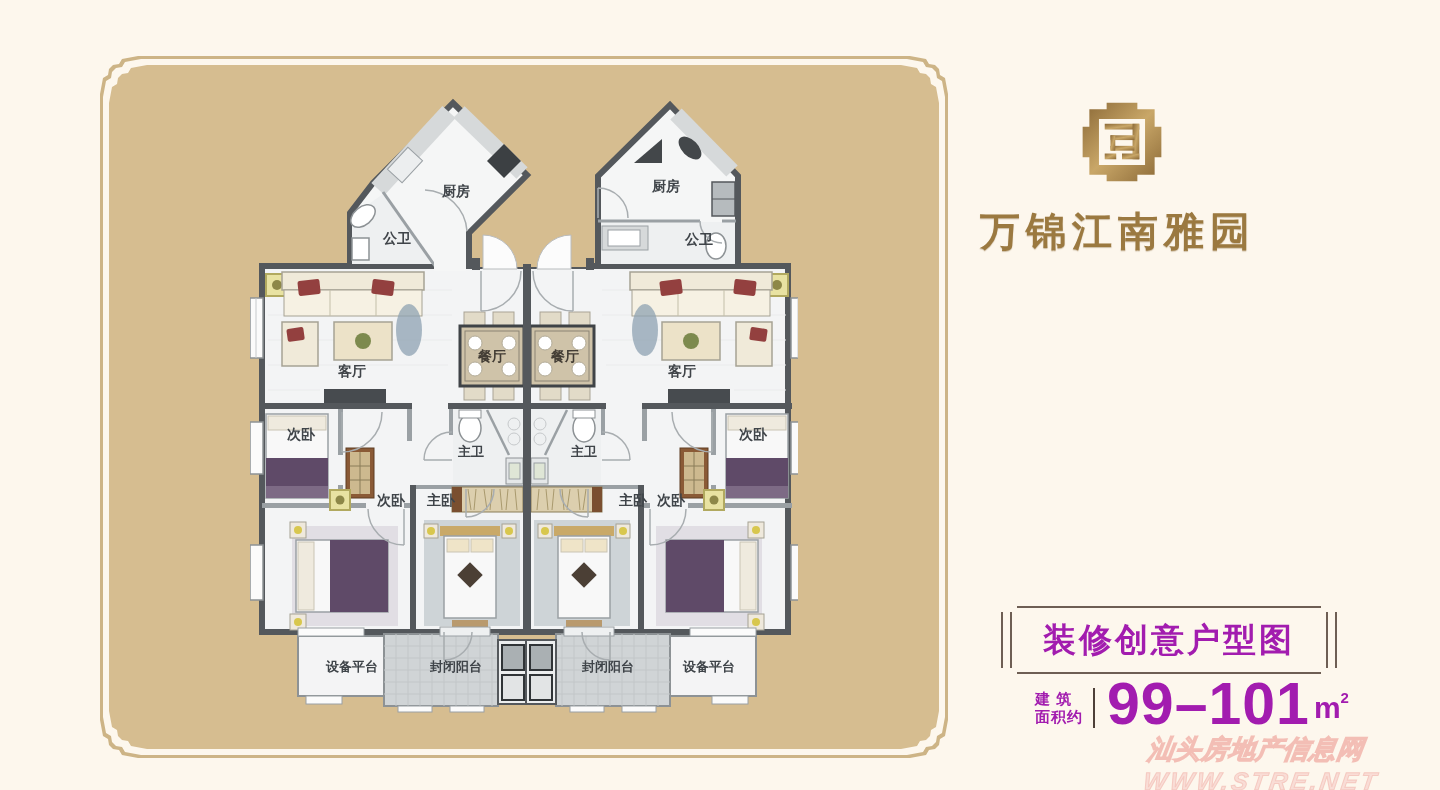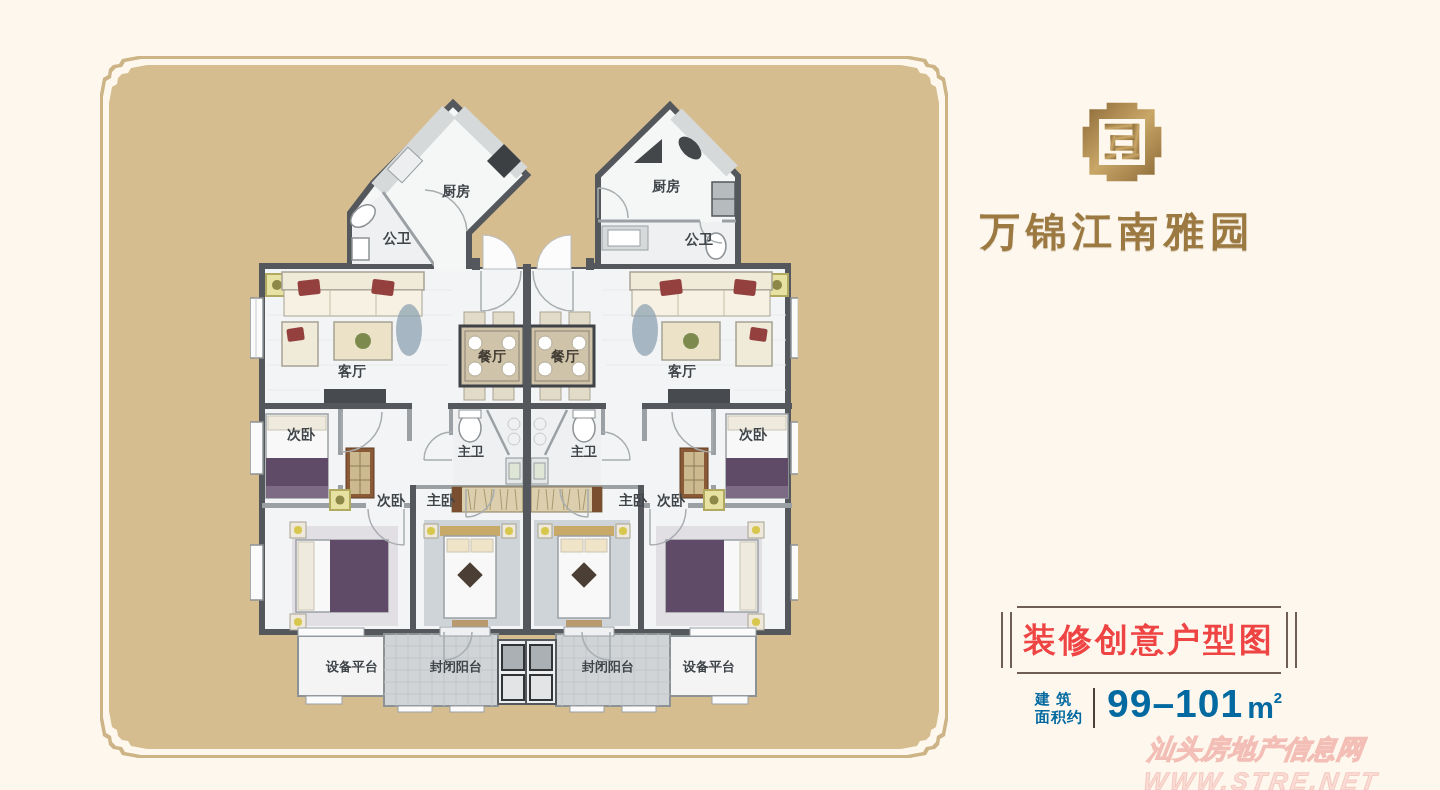--- a/index.html
+++ b/index.html
@@ -38,7 +38,7 @@
     font-size:40px;letter-spacing:6px;color:#9b7940;
     text-shadow:0 1px 1px rgba(120,85,35,.35);white-space:nowrap;
   }
-  .title-box{position:absolute;left:1001px;top:606px;width:296px;height:68px;color:#ef4444;text-decoration:underline;}
+  .title-box{position:absolute;left:1001px;top:606px;width:336px;height:68px;color:#a21caf;text-decoration:underline;}
   .title-rules{
     position:absolute;left:16px;right:16px;top:0;bottom:0;
     border-top:2px solid #6e5e54;border-bottom:2px solid #6e5e54;

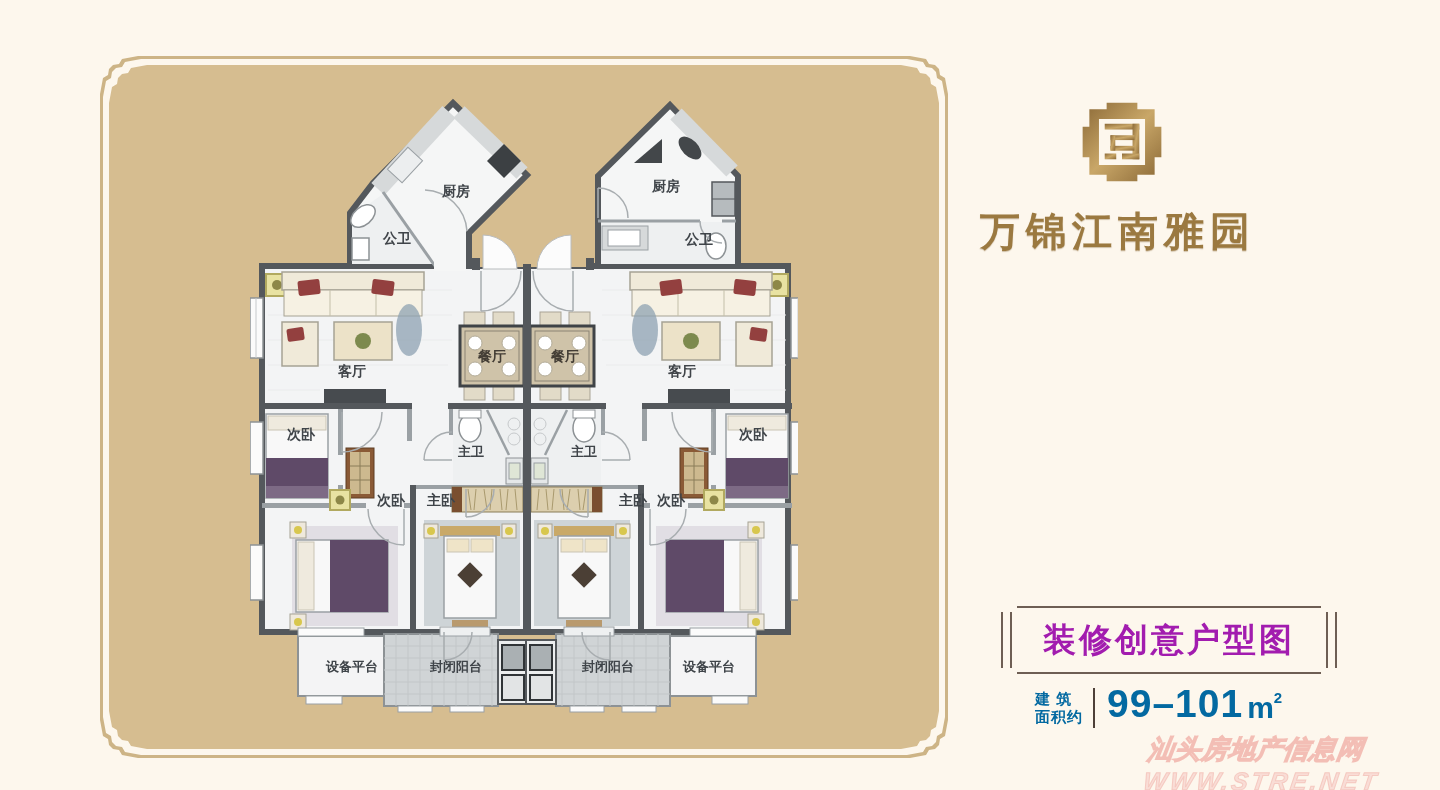--- a/index.html
+++ b/index.html
@@ -47,7 +47,7 @@
   .title-text{font-size:33px;font-weight:700;letter-spacing:3px;white-space:nowrap;}
   .vbar{position:absolute;top:6px;bottom:6px;width:7px;border-left:2px solid #6e5e54;border-right:2px solid #6e5e54;}
   .vbar.l{left:0}.vbar.r{right:0}
-  .area-row{position:absolute;left:1035px;top:682px;display:flex;align-items:center;color:#0369a1;}
+  .area-row{position:absolute;left:1035px;top:682px;display:flex;align-items:center;color:#a21caf;}
   .area-label{font-size:15px;font-weight:700;line-height:18px;letter-spacing:1px;}
   .area-label span{display:block;}
   .area-divider{width:2px;height:40px;background:#4e4038;margin:0 12px 0 10px;}

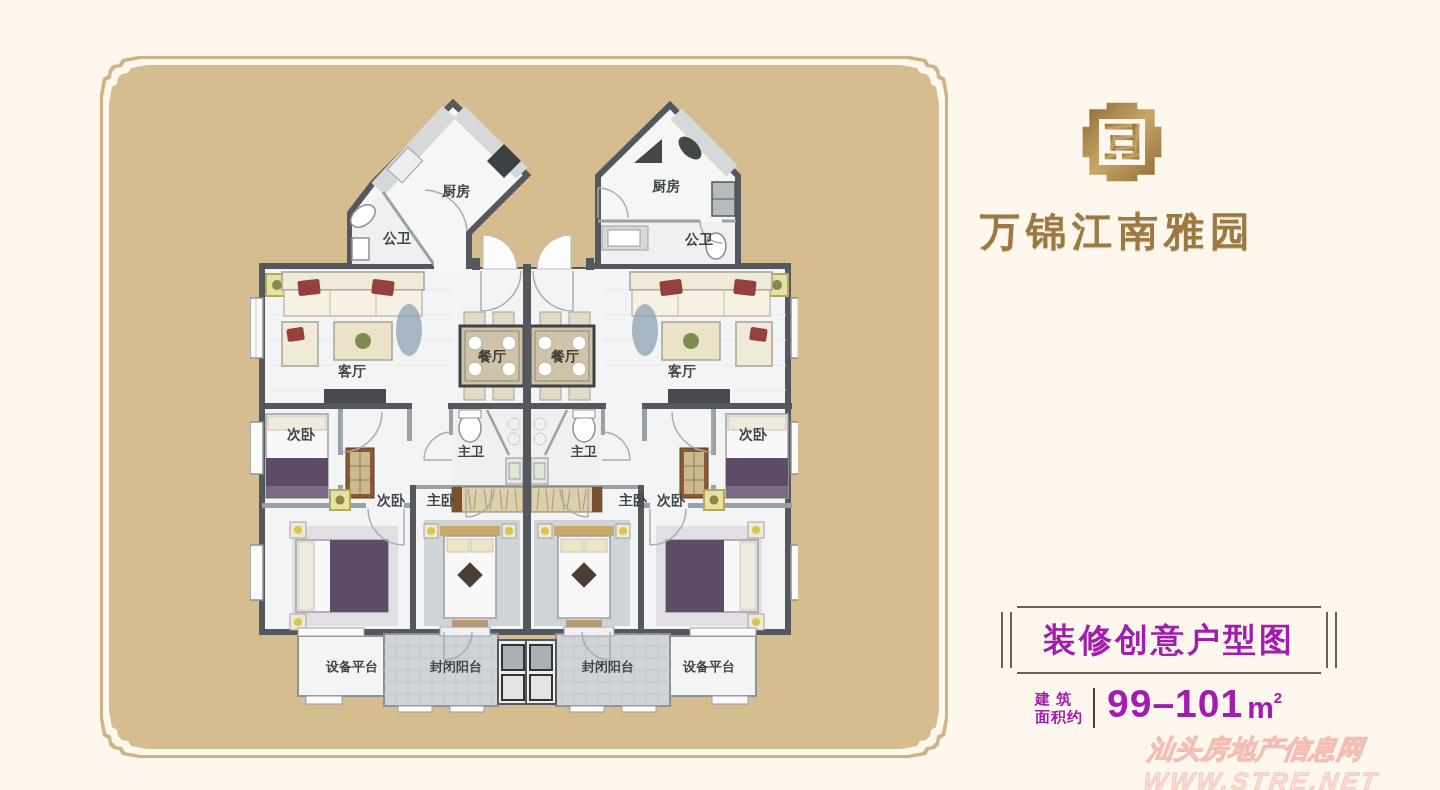--- a/index.html
+++ b/index.html
@@ -52,7 +52,7 @@
   .area-label span{display:block;}
   .area-divider{width:2px;height:40px;background:#4e4038;margin:0 12px 0 10px;}
   .area-value{font-weight:800;display:flex;align-items:flex-start;line-height:44px;}
-  .area-value .num{font-size:39px;letter-spacing:1px;}
+  .area-value .num{font-size:59px;letter-spacing:1px;}
   .area-value .unit{font-size:30px;margin-left:4px;line-height:52px;}
   .area-value sup{font-size:15px;line-height:20px;margin-top:6px;}
   .watermark{

